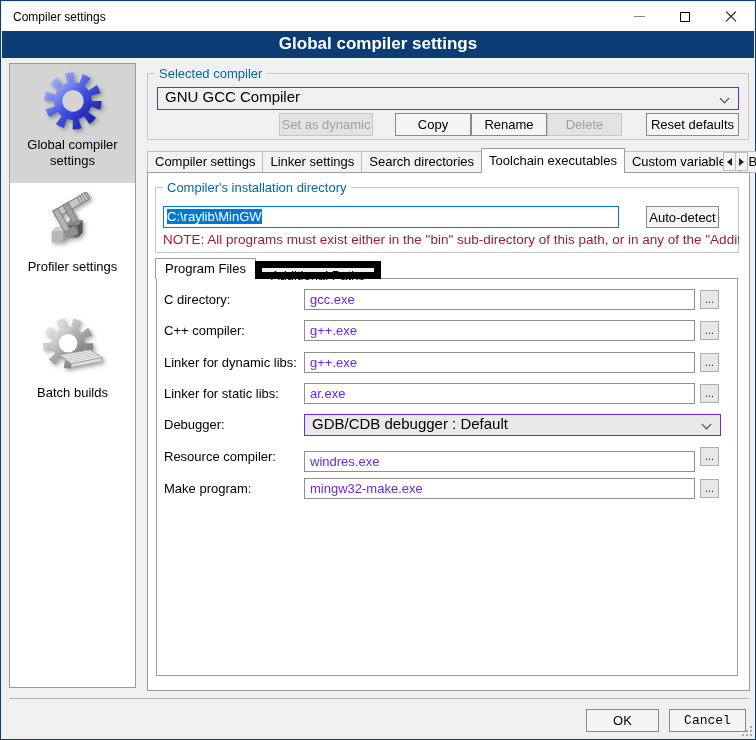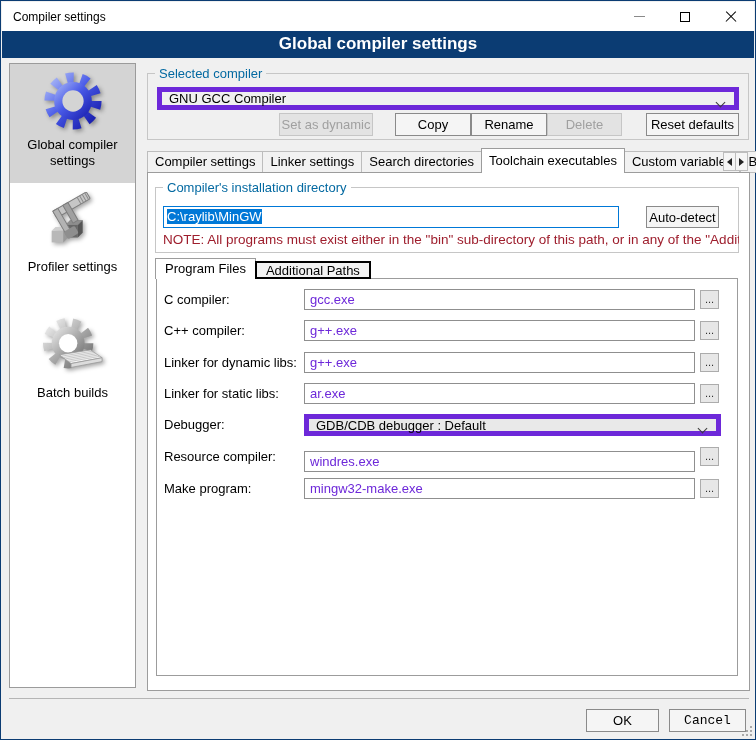--- a/index.html
+++ b/index.html
@@ -43,8 +43,8 @@
   #gb-dir .gb-label { background:#FFFFFF; }
 
   
-  .combo { position:absolute; border:5px solid #6d28d9; background:#F0F0F0; font-size:13px;
-    display:flex; align-items:center; padding:0 26px 0 7px; cursor:pointer; color:#000; }
+  .combo { position:absolute; border:1px solid #6d28d9; background:#F0F0F0; font-size:15px;
+    display:flex; padding:0 26px 0 7px; cursor:pointer; color:#000; }
   .combo .chev { position:absolute; right:10px; top:7px; width:7px; height:7px;
     border-right:1.6px solid #3c3c3c; border-bottom:1.6px solid #3c3c3c; transform:rotate(45deg); }
   #combo-compiler { left:156px; top:86px; width:582px; height:23px; }

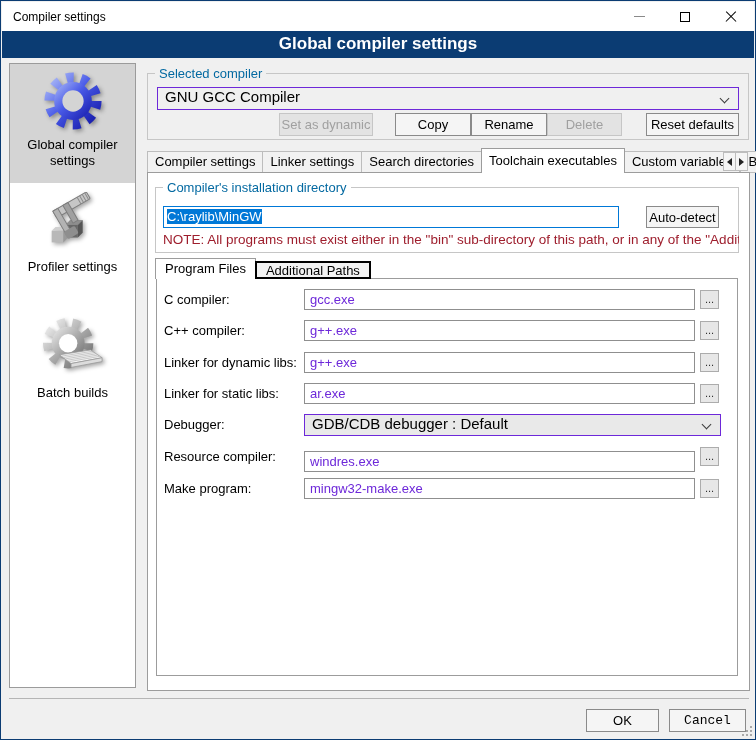--- a/index.html
+++ b/index.html
@@ -93,7 +93,7 @@
 
   
   .subtabbar { position:absolute; left:155px; top:257px; height:21px; display:flex; align-items:flex-end; z-index:3; }
-  .subtab { height:18px; line-height:16px; background:#F2F2F2; border:2px solid #000000; margin-left:-1px;
+  .subtab { height:18px; line-height:16px; background:#F2F2F2; border:7px solid #000000; margin-left:-1px;
     padding:0 9px; font-size:13px; white-space:nowrap; cursor:pointer; }
   .subtab.active { height:21px; line-height:20px; background:#fff; border:1px solid #9C9C9C; border-bottom:none; }
 

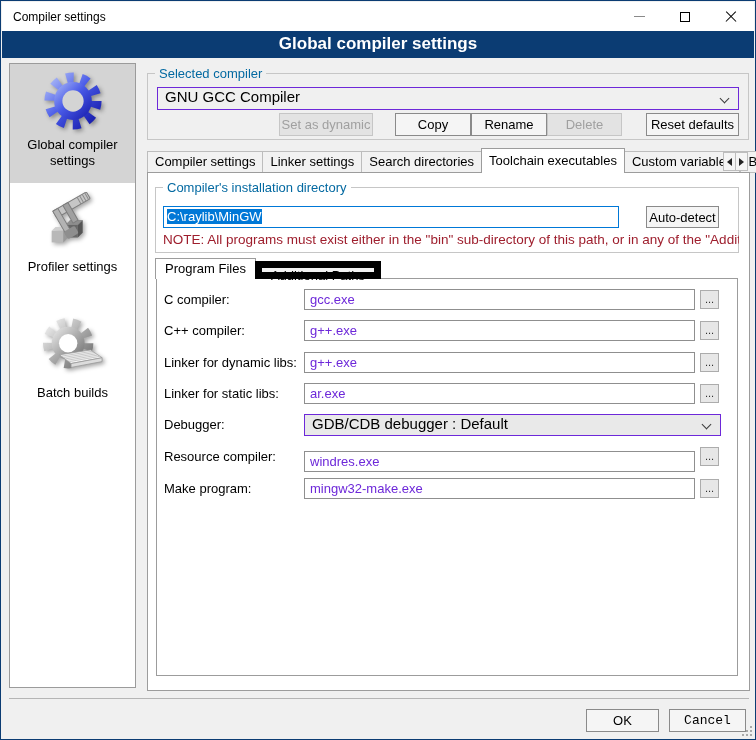--- a/index.html
+++ b/index.html
@@ -248,7 +248,7 @@
   </div>
   <div class="innerpanel"></div>
 
-  <span class="row-label" style="top:291px">C compiler:</span>
+  <span class="row-label" style="top:291px">C directory:</span>
   <input class="row-input" style="top: 288px;" value="gcc.exe">
   <button class="mini-btn row-browse" style="left:699px; top:289px;">...</button>
 

